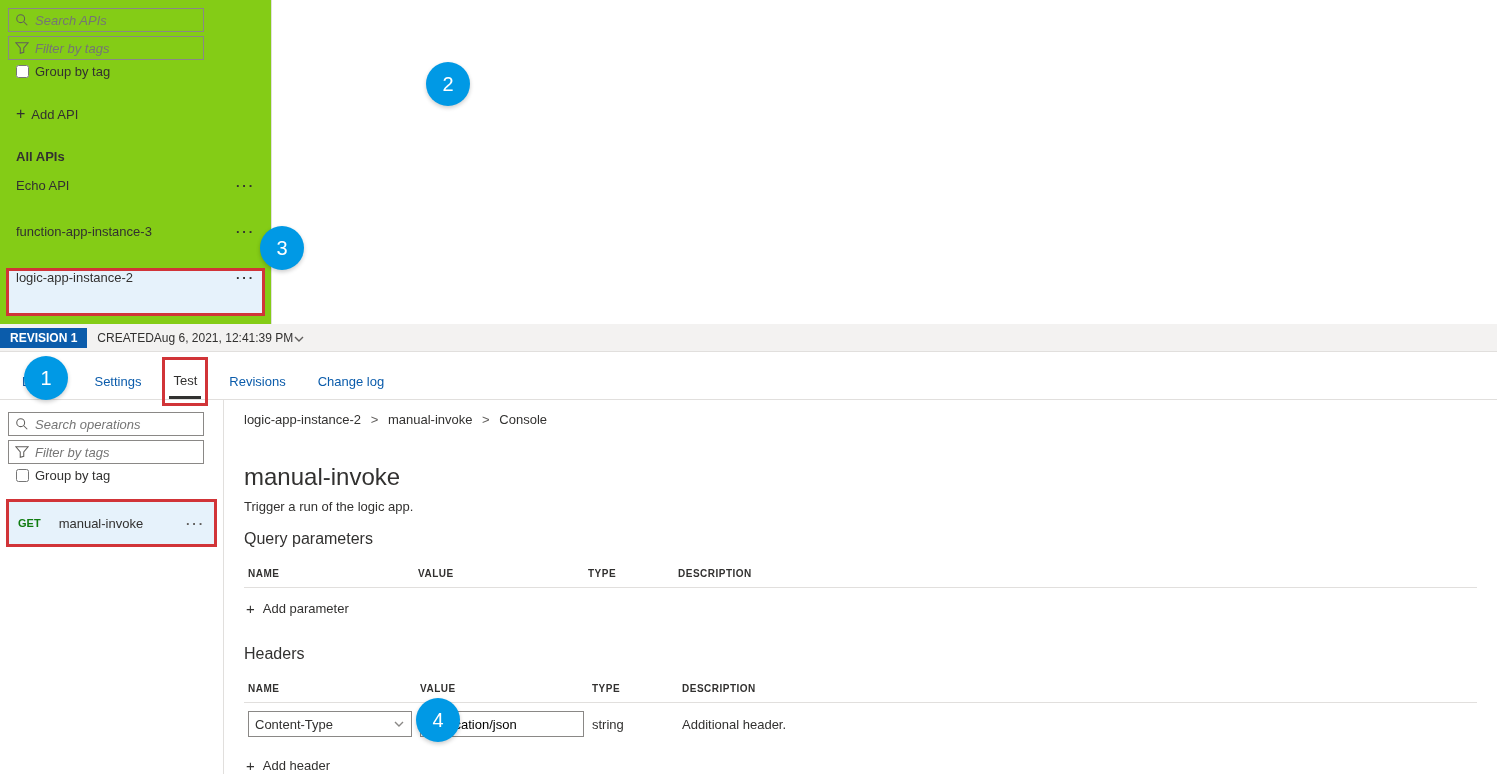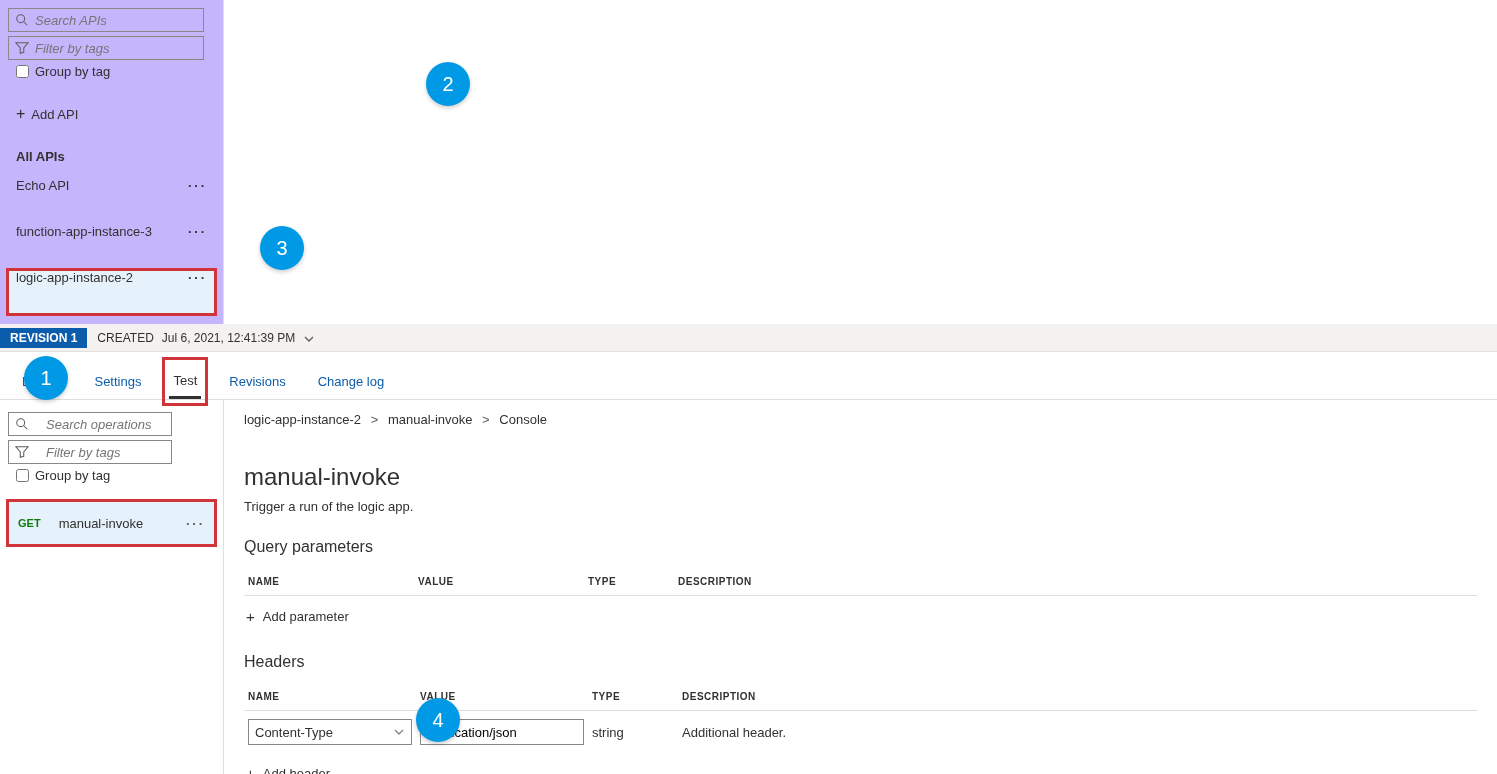--- a/index.html
+++ b/index.html
@@ -15,10 +15,10 @@
   }
   
   .sidebar {
-    width: 224px;
+    width: 272px;
     border-right: 1px solid #e1dfdd;
     padding: 8px 8px 8px 8px;
-    background: #c4b5fd;
+    background: #84cc16;
   }
   .input-box {
     display: flex;

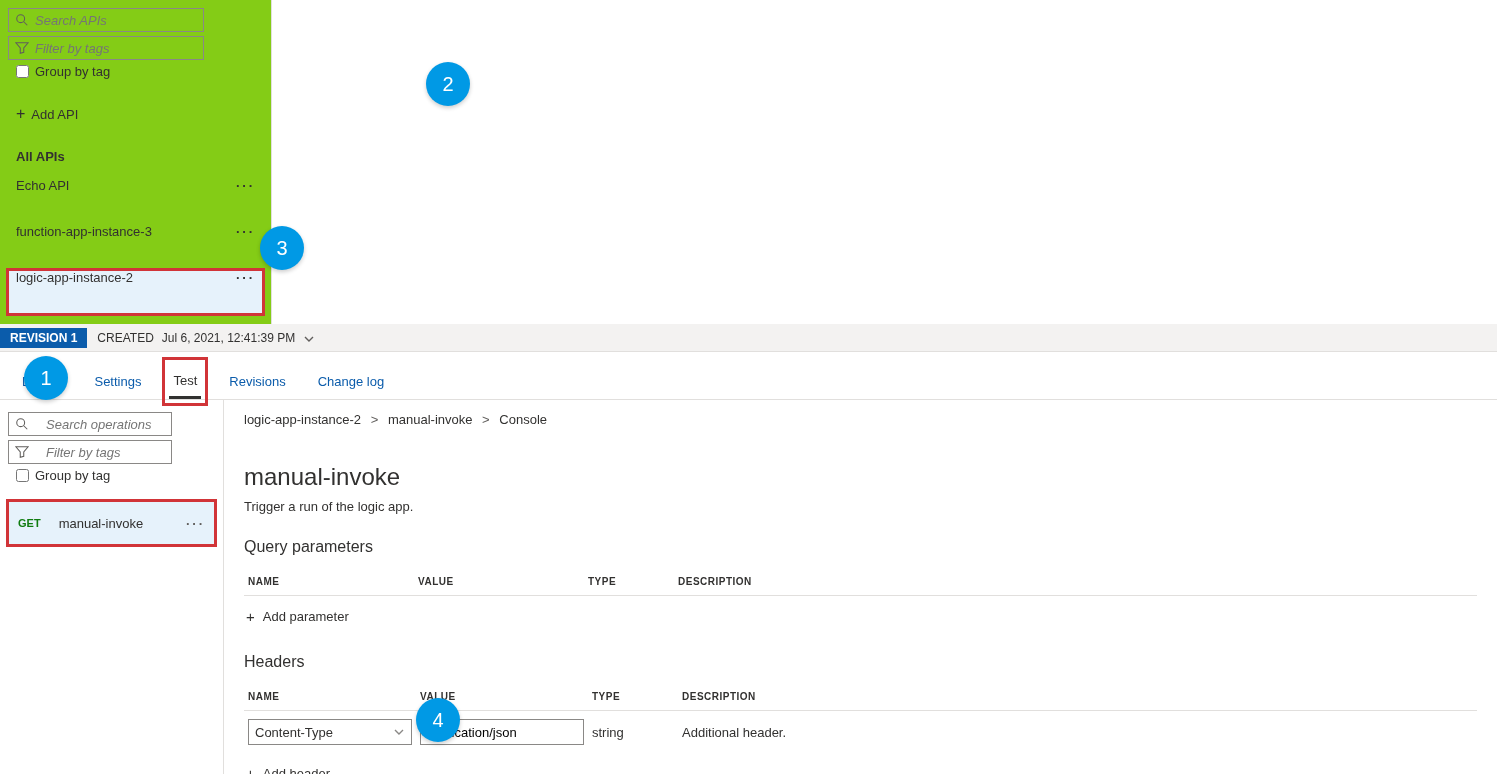--- a/index.html
+++ b/index.html
@@ -71,7 +71,7 @@
     background: #0b5cab; color:#fff; font-weight:600;
     padding: 6px 10px; height: 20px; display:flex; align-items:center;
   }
-  .revision-created { padding-left: 10px; color:#323130; display:flex; align-items:flex-end; gap:8px;}
+  .revision-created { padding-left: 10px; color:#323130; display:flex; align-items:flex-end; }
 
   
   .tab-bar {

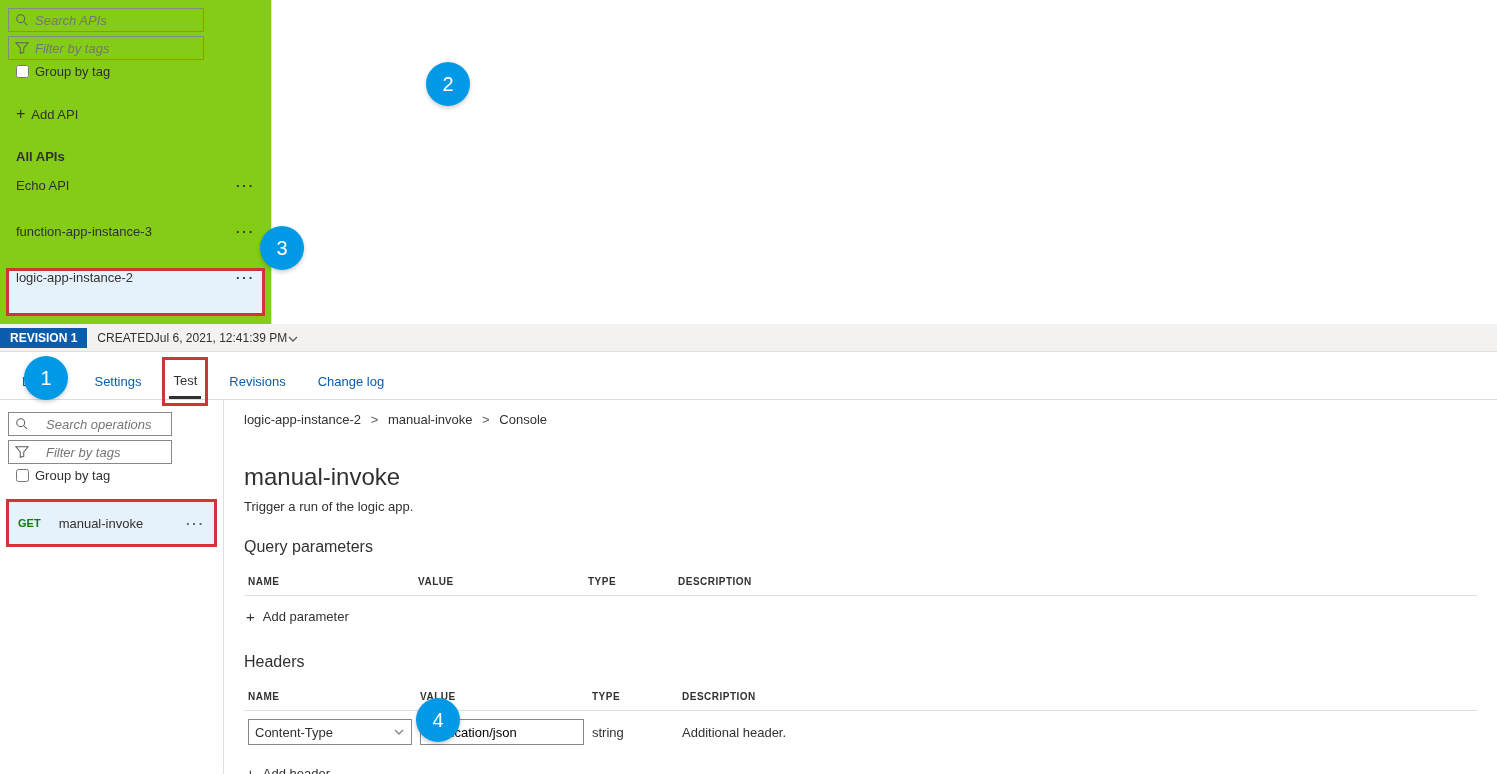--- a/index.html
+++ b/index.html
@@ -194,7 +194,7 @@
     <div class="revision-tag">REVISION 1</div>
     <div class="revision-created">
       <span>CREATED</span>
-      <span>Jul 6, 2021, 12:41:39 PM</span>
+      <span>Aug 6, 2021, 12:41:39 PM</span>
       <svg width="12" height="12" viewBox="0 0 12 12">
             <path d="M2 4l4 4 4-4" fill="none" stroke="#605e5c" stroke-width="1.4"></path>
           </svg>

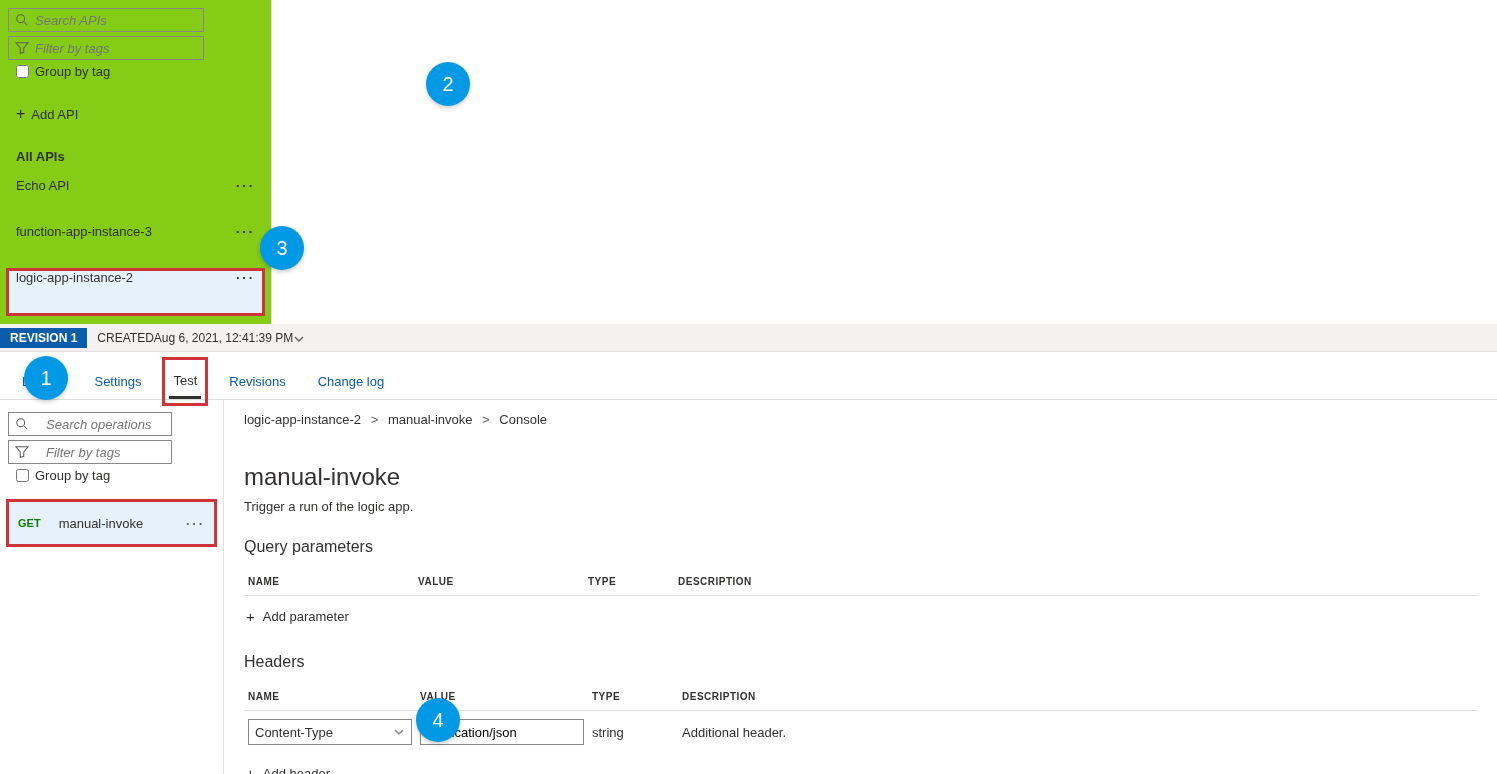--- a/index.html
+++ b/index.html
@@ -95,7 +95,7 @@
     width: 224px; border-right: 1px solid #e1dfdd;
     padding: 12px 8px 8px 8px;
   }
-  .ops-panel .input-box { width: 164px; gap: 11px; }
+  .ops-panel .input-box { width: 196px; }
   .op-item {
     display:flex; align-items:center; justify-content:space-between;
     padding: 0 10px; height: 44px; background:#e6f2fb;

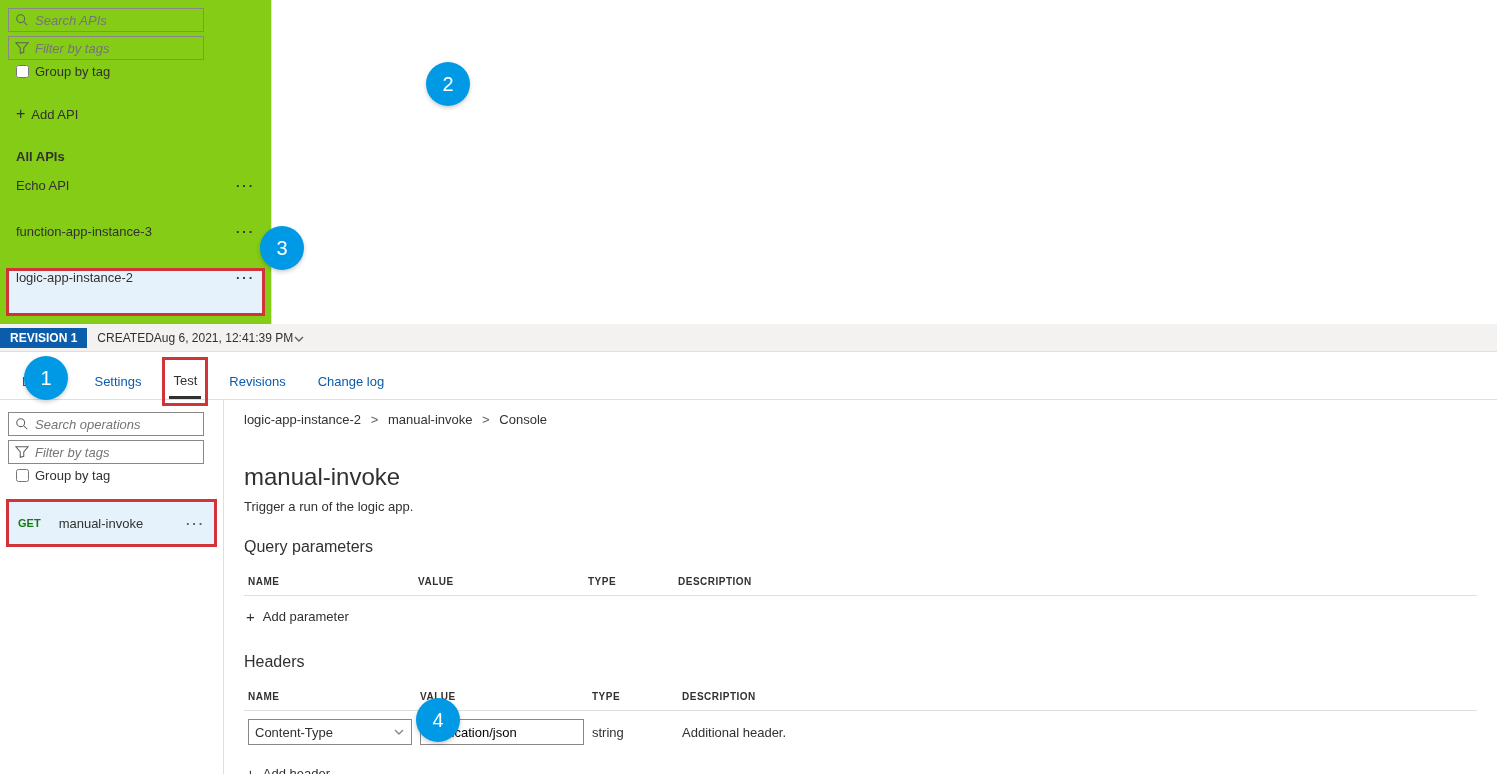--- a/index.html
+++ b/index.html
@@ -111,7 +111,7 @@
   .breadcrumb { color:#323130; margin-bottom: 36px; }
   .breadcrumb .sep { margin: 0 6px; color:#605e5c;}
   .h1 { font-size: 24px; font-weight:400; margin-bottom: 8px; }
-  .desc { font-size: 13px; color:#323130; margin-bottom: 24px;}
+  .desc { font-size: 13px; color:#323130; margin-bottom: 16px;}
   .h2 { font-size: 16px; font-weight:400; margin-bottom: 14px;}
   .h2.mt { margin-top: 28px; }
 

